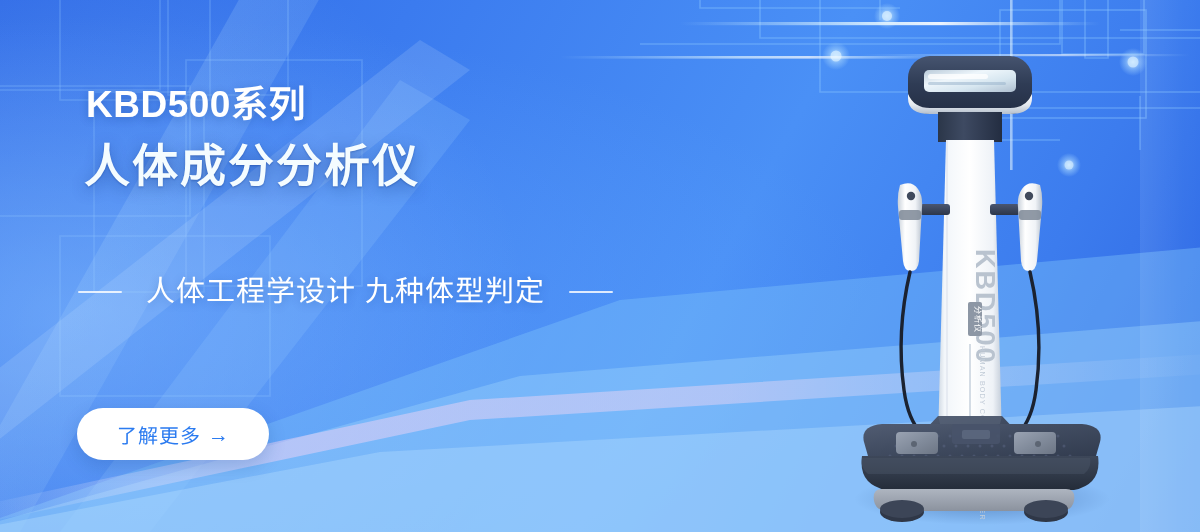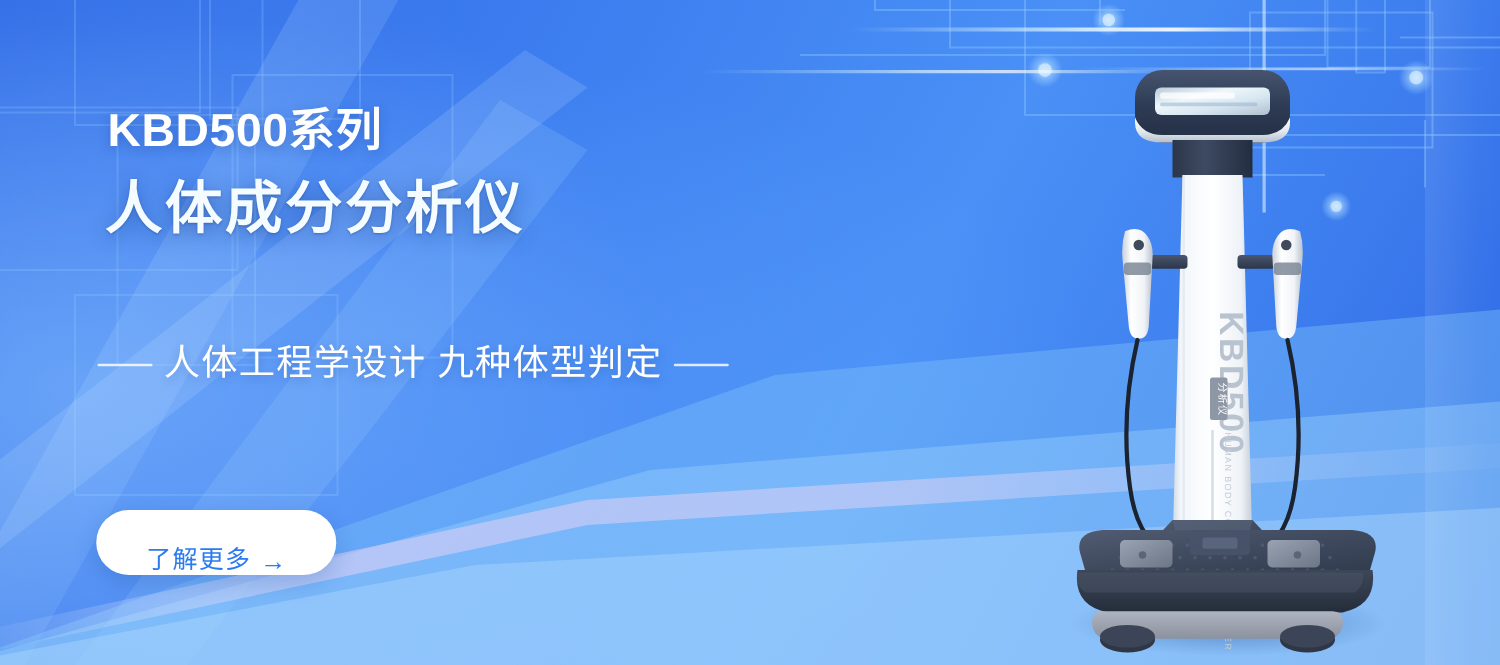--- a/index.html
+++ b/index.html
@@ -46,7 +46,7 @@
 
   .subline{
     position:absolute; left:78px; top:265px;
-    display:flex; align-items:center; gap:9px;
+    display:flex; align-items:center; gap:24px;
     white-space:nowrap;
   }
   .subline .rule{

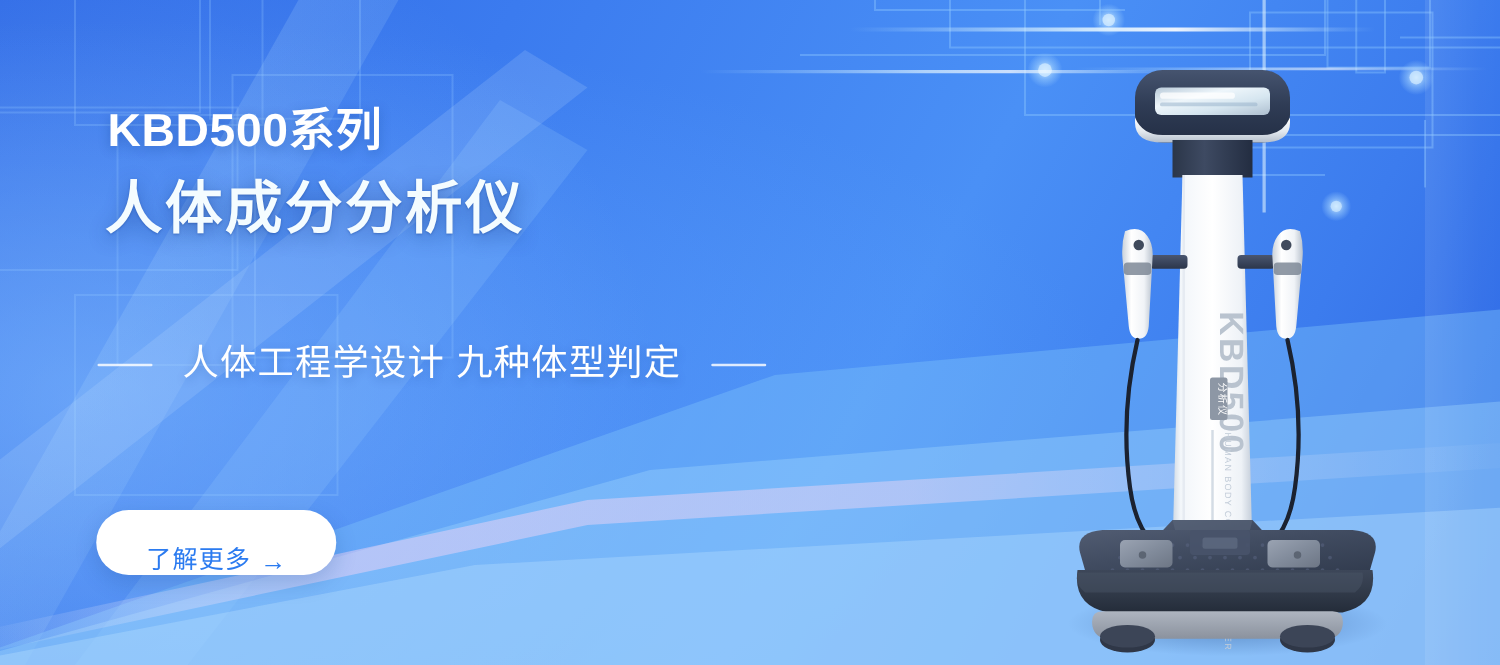--- a/index.html
+++ b/index.html
@@ -64,7 +64,7 @@
     width:192px; height:52px;
     background:#ffffff;
     border:none; border-radius:26px;
-    display:flex; align-items:flex-end; justify-content:center; gap:7px;
+    display:flex; align-items:center; justify-content:center; gap:7px;
     cursor:pointer;
     box-shadow:0 6px 18px rgba(16,58,135,.20);
     font-family:inherit;

